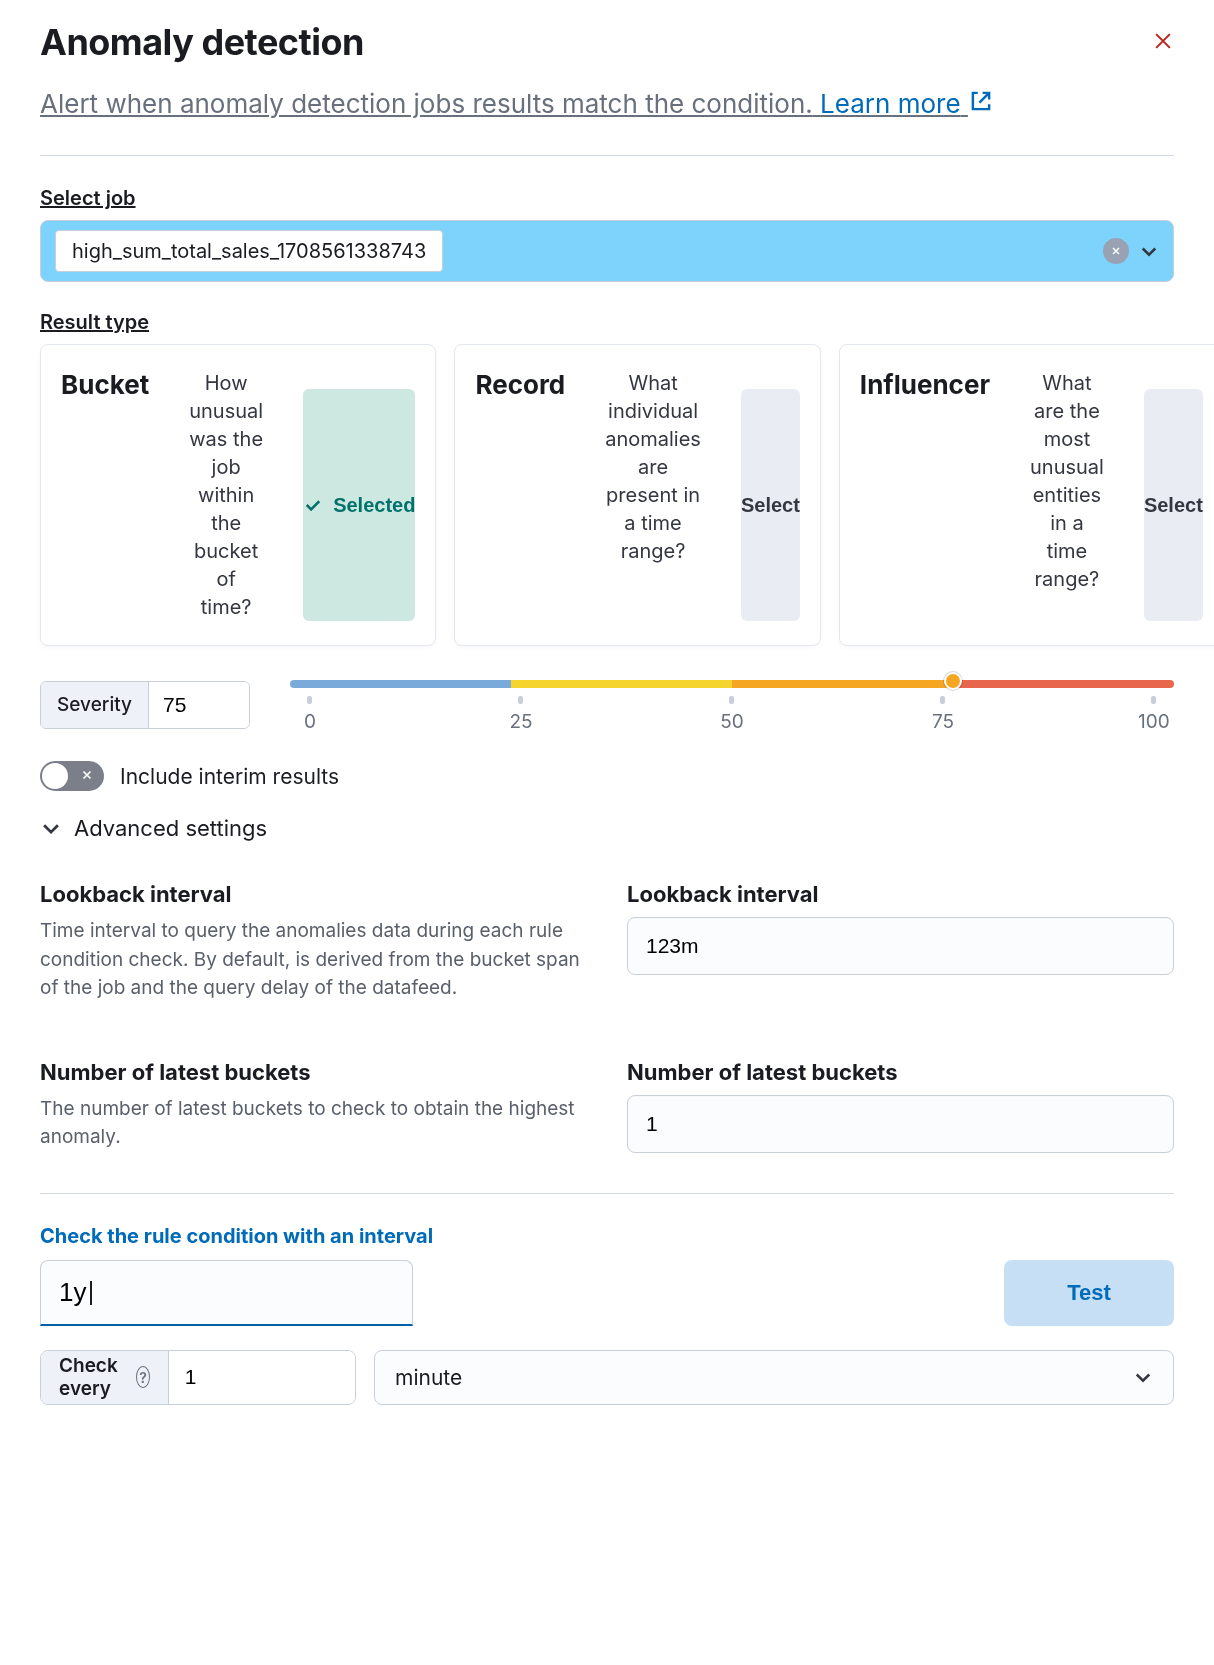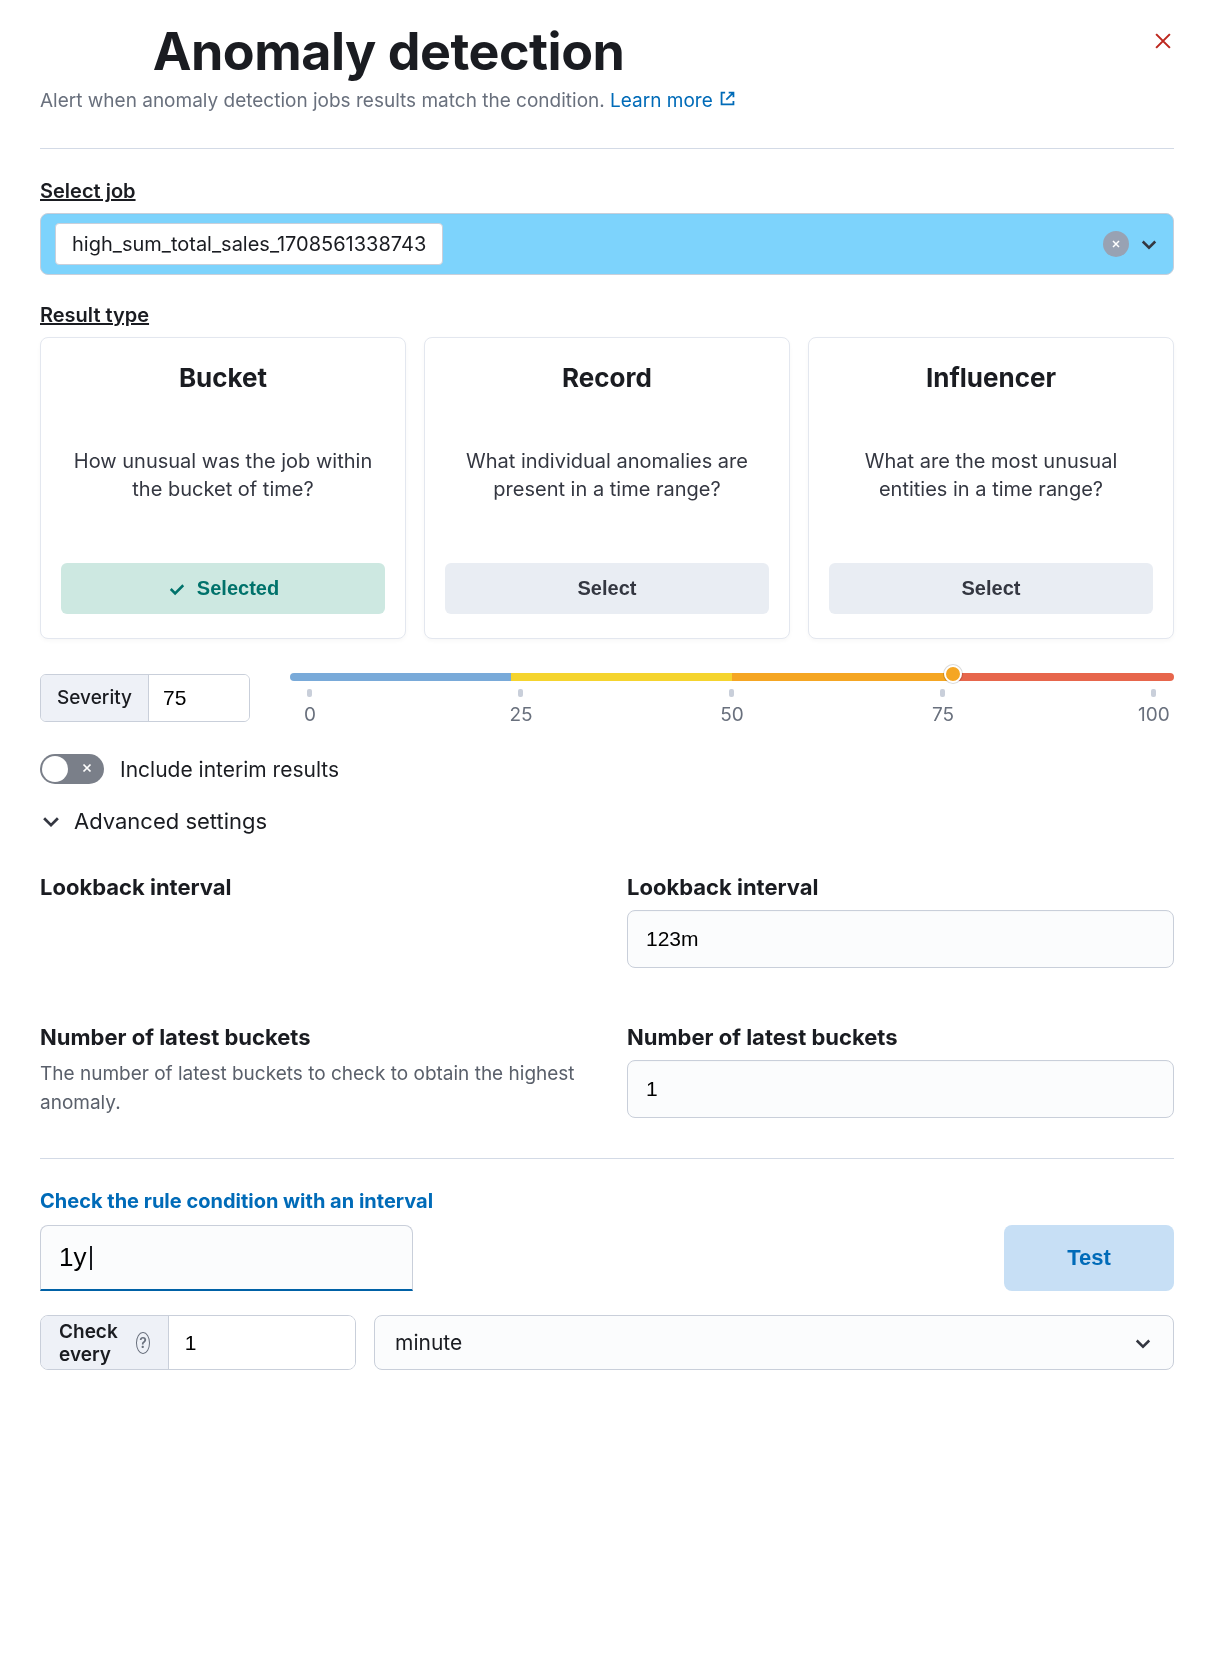--- a/index.html
+++ b/index.html
@@ -11,7 +11,7 @@
     width: 1214px;
   }
   .header-row { display: flex; justify-content: space-between; align-items: flex-start; }
-  .title { font-size: 52px; font-weight: 700; letter-spacing: -0.5px; text-align: center; }
+  .title { font-size: 36px; font-weight: 700; letter-spacing: -0.5px; }
   .subtitle { font-size: 19px; color: #69707d; margin-top: 6px; }
   .learn-more { color: #006bb8; text-decoration: none; }
   .close-x { color: #bd271e; font-size: 28px; cursor: pointer; line-height: 1; margin-top: 8px; }

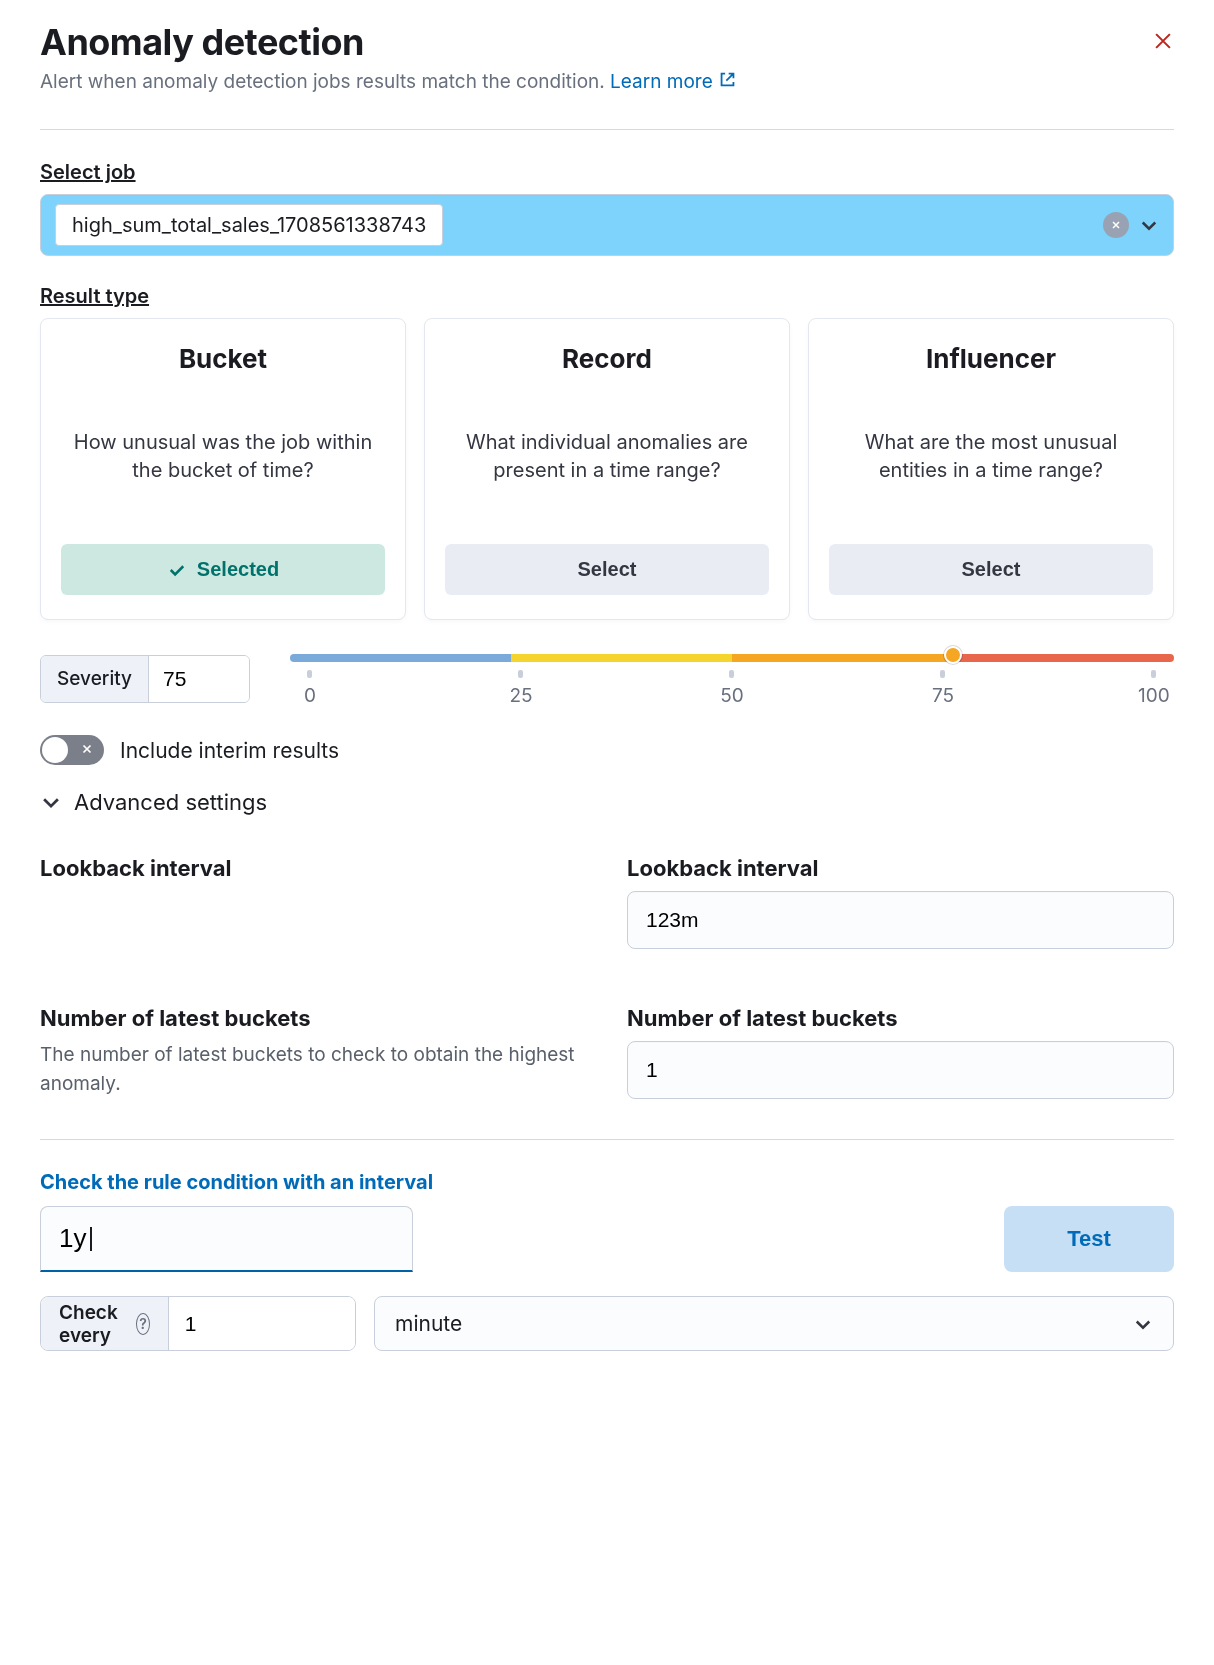--- a/index.html
+++ b/index.html
@@ -12,7 +12,7 @@
   }
   .header-row { display: flex; justify-content: space-between; align-items: flex-start; }
   .title { font-size: 36px; font-weight: 700; letter-spacing: -0.5px; }
-  .subtitle { font-size: 19px; color: #69707d; margin-top: 6px; }
+  .subtitle { font-size: 26px; color: #69707d; margin-top: 24px; text-decoration: underline; }
   .learn-more { color: #006bb8; text-decoration: none; }
   .close-x { color: #bd271e; font-size: 28px; cursor: pointer; line-height: 1; margin-top: 8px; }
   .divider { border: none; border-top: 1px solid #d3dae6; margin: 36px 0 30px 0; }

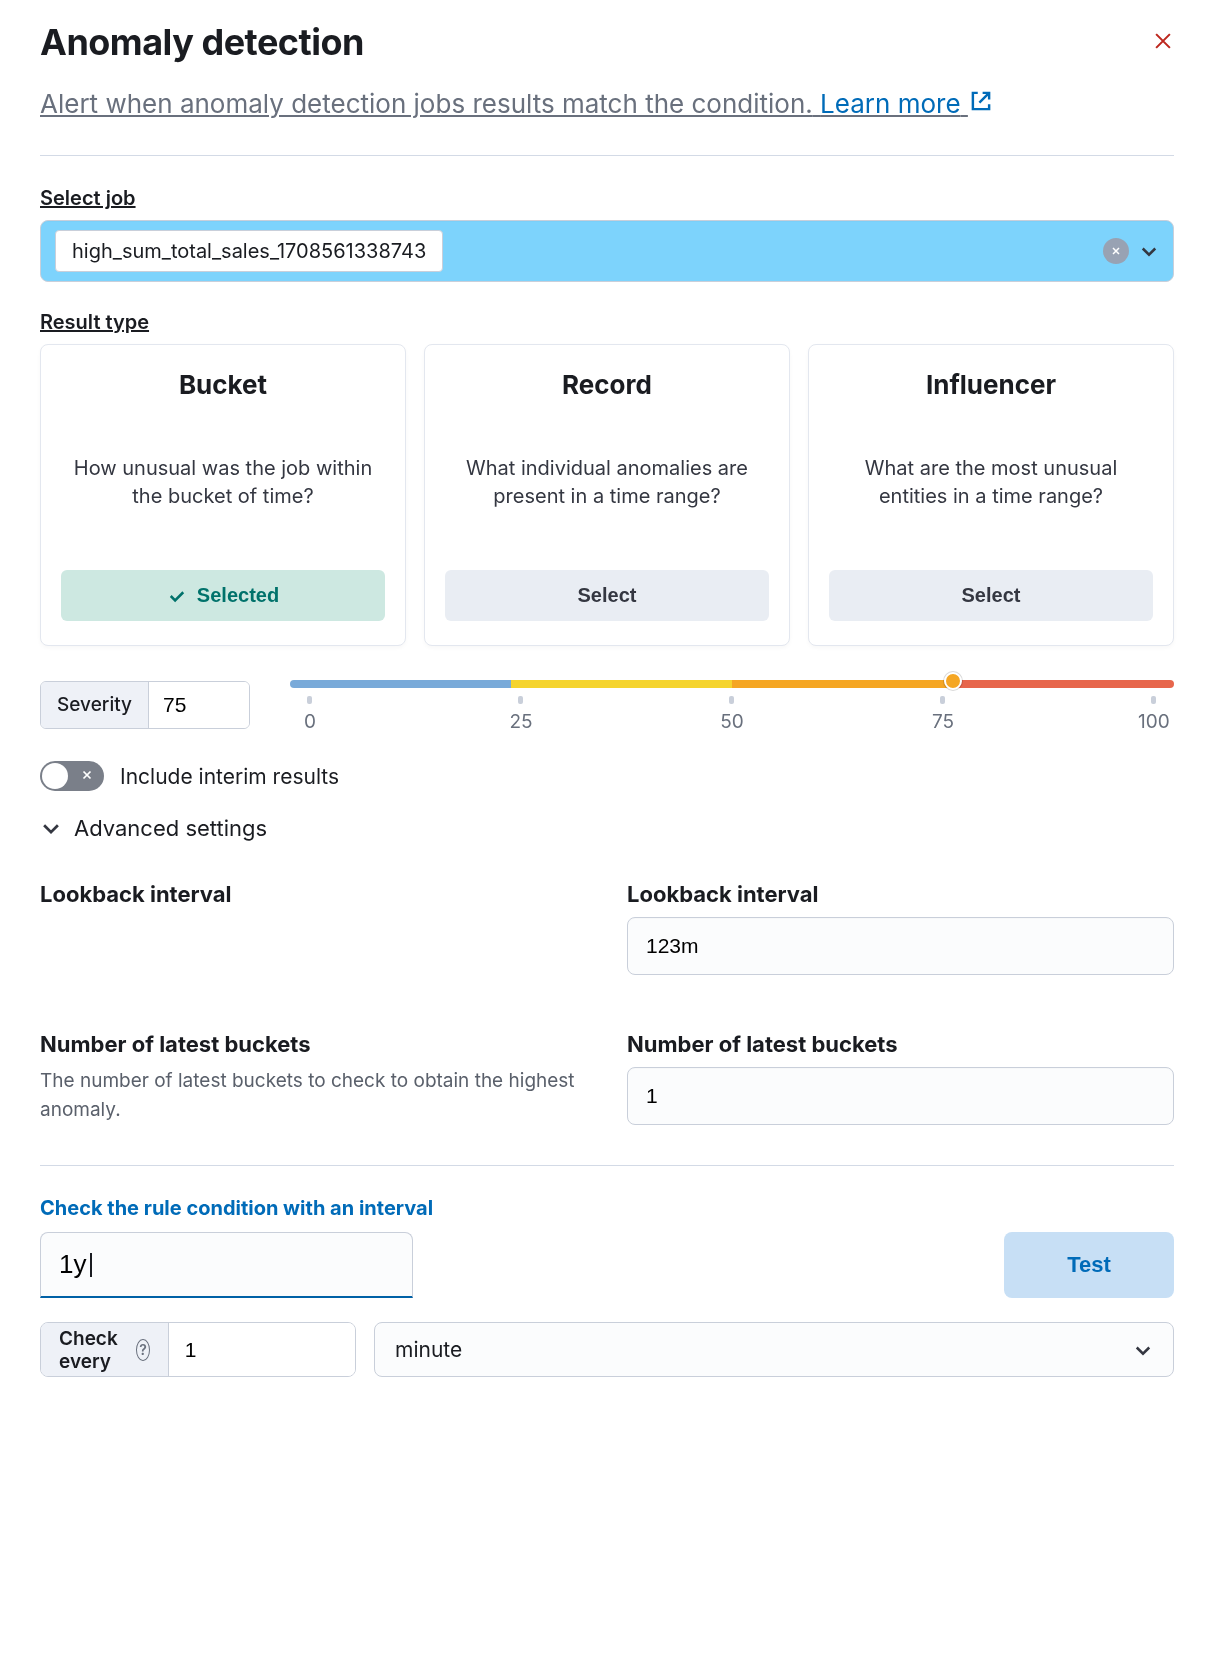--- a/index.html
+++ b/index.html
@@ -37,7 +37,7 @@
   .card {
     flex: 1; border: 1px solid #e3e7ef; border-radius: 8px; background: #fff;
     padding: 24px 20px; text-align: center; box-shadow: 0 2px 4px rgba(0,0,0,0.03);
-    display: flex; flex-direction: column; gap: 40px;
+    display: flex;  gap: 40px;
   }
   .card h3 { font-size: 26px; font-weight: 700; margin-bottom: 14px; }
   .card p { font-size: 20px; color: #343741; line-height: 1.4; flex: 1; }

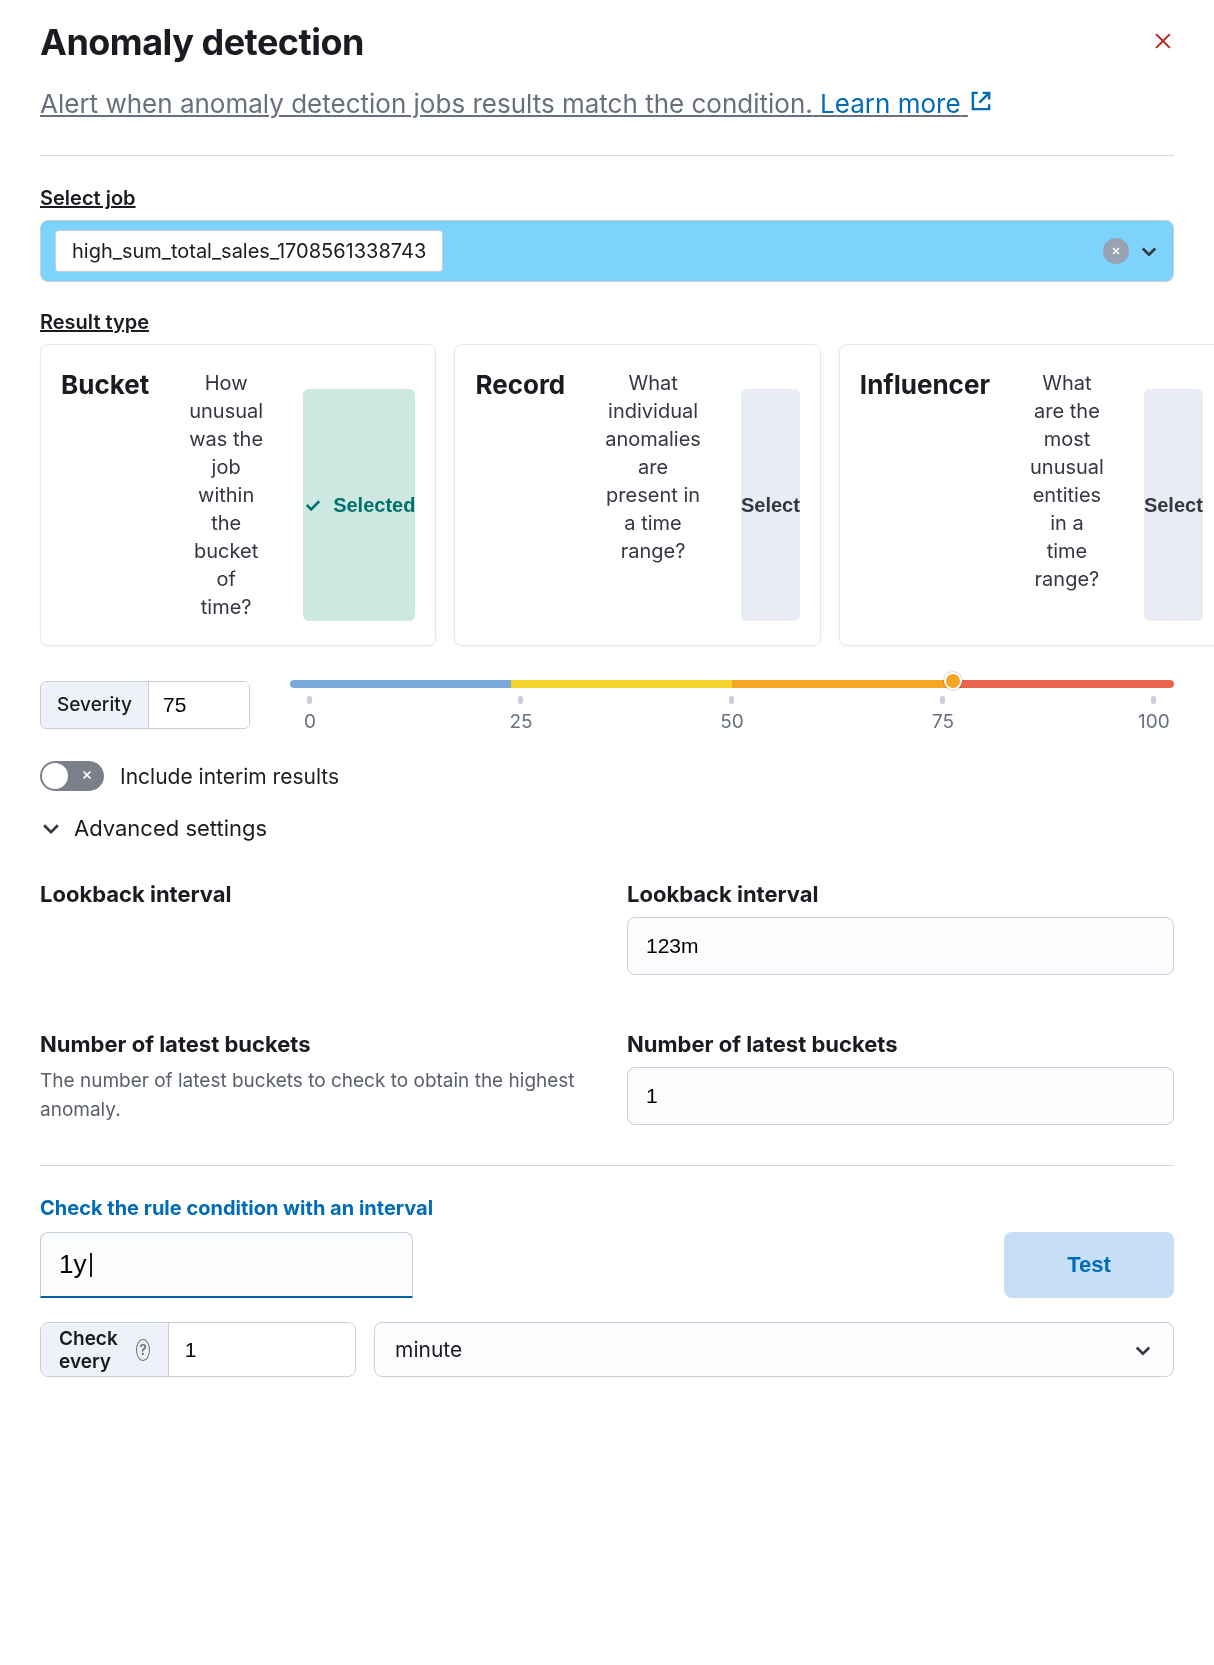--- a/index.html
+++ b/index.html
@@ -226,6 +226,7 @@
 <div class="two-col">
   <div class="col">
     <h4>Lookback interval</h4>
+    <p class="desc">Time interval to query the anomalies data during each rule condition check. By default, is derived from the bucket span of the job and the query delay of the datafeed.</p>
   </div>
   <div class="col">
     <h4>Lookback interval</h4>

